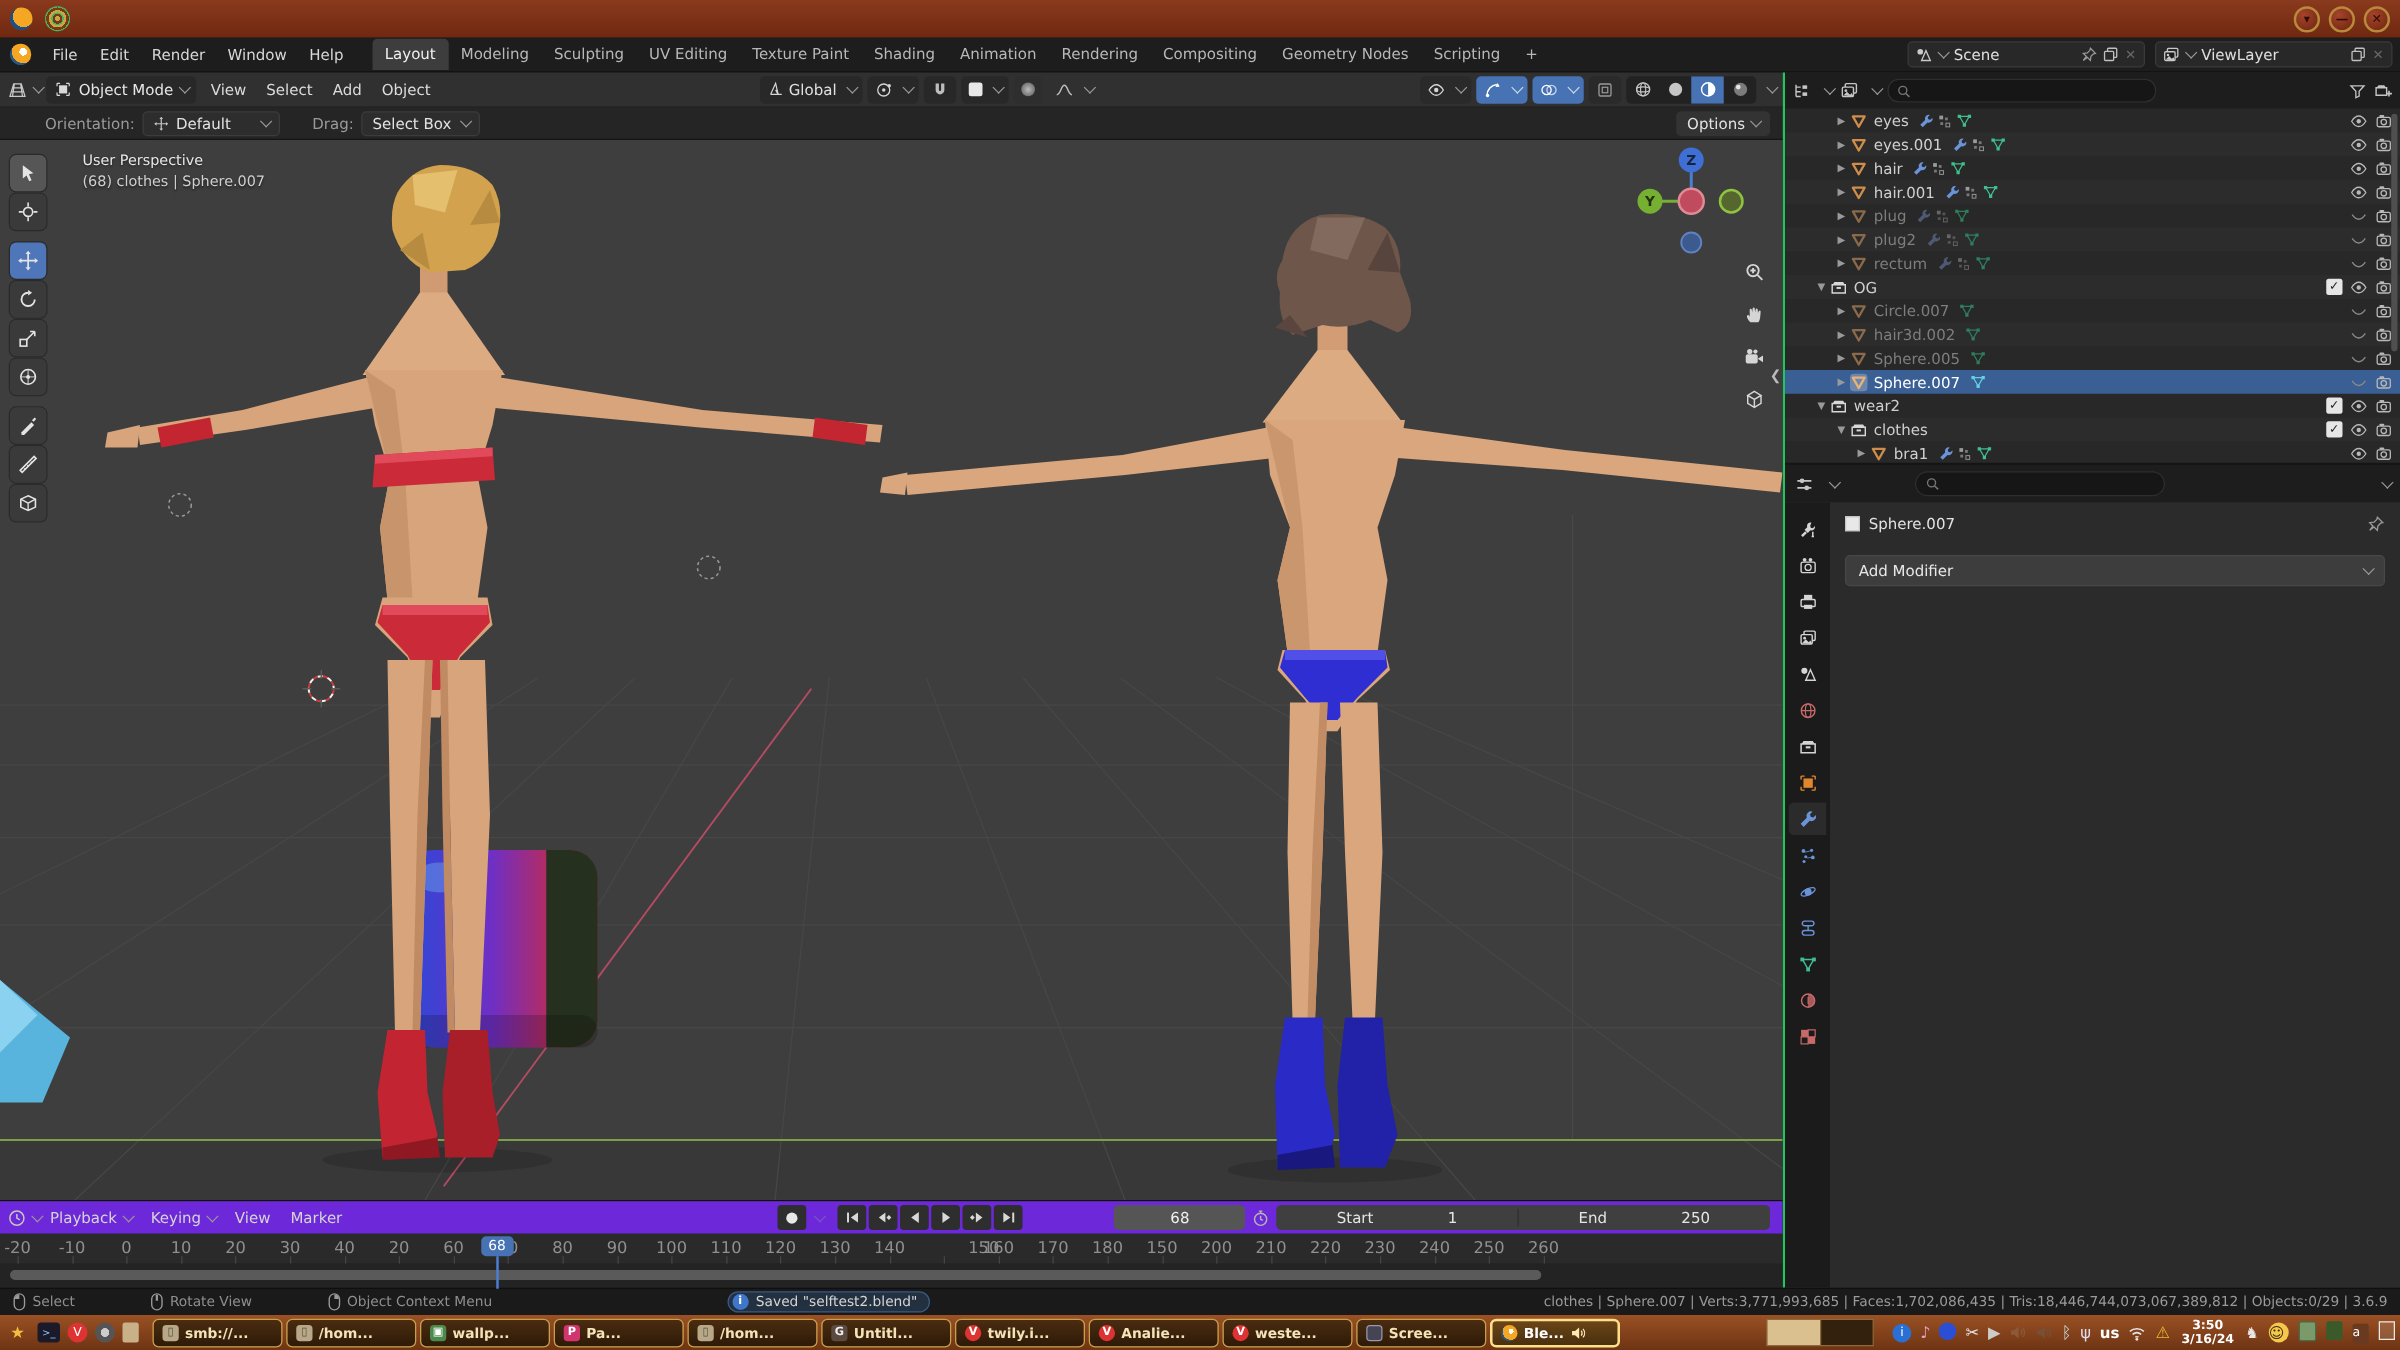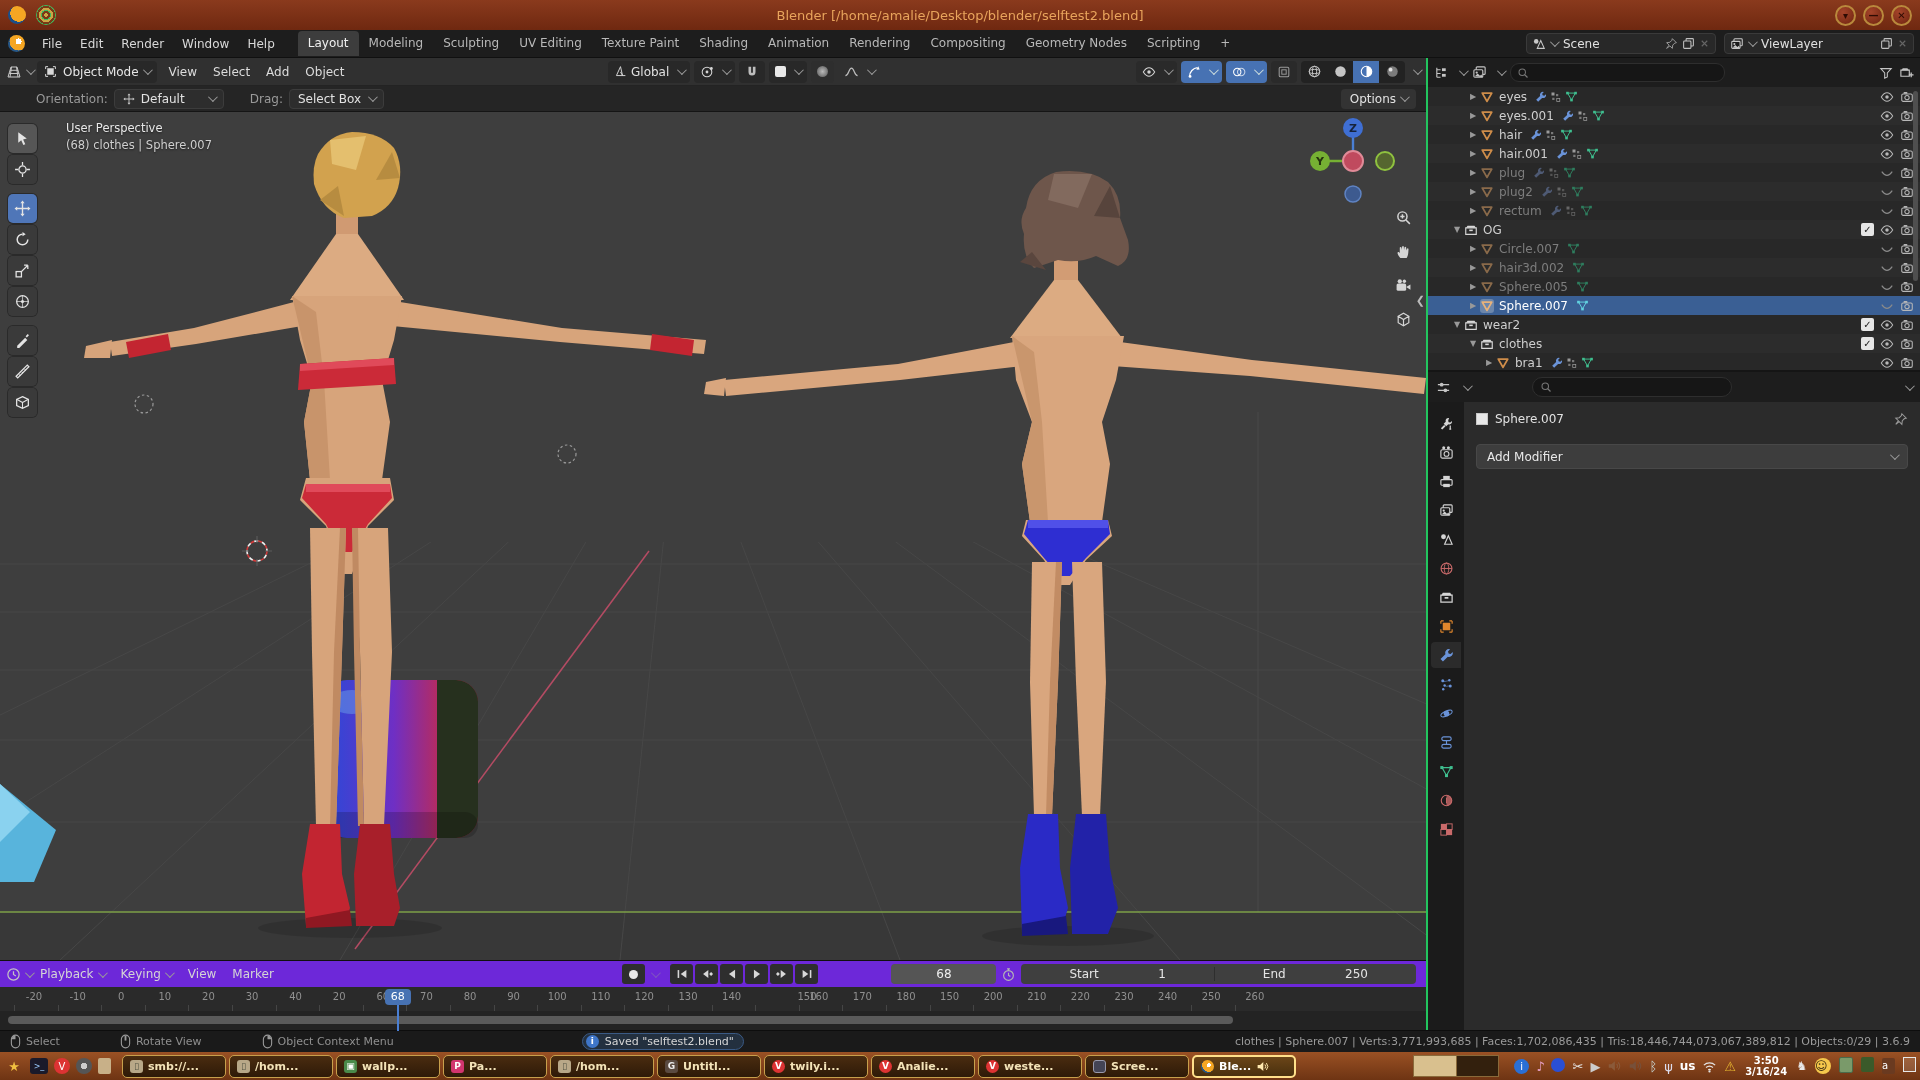--- a/index.html
+++ b/index.html
@@ -428,7 +428,6 @@
 <div class="titlebar">
   <div class="tb-logo"></div>
   <div class="tb-peacock"></div>
-  <div class="tb-title">Blender [/home/amalie/Desktop/blender/selftest2.blend]</div>
   <div class="tb-btns">
     <div class="tb-btn">▾</div>
     <div class="tb-btn">—</div>

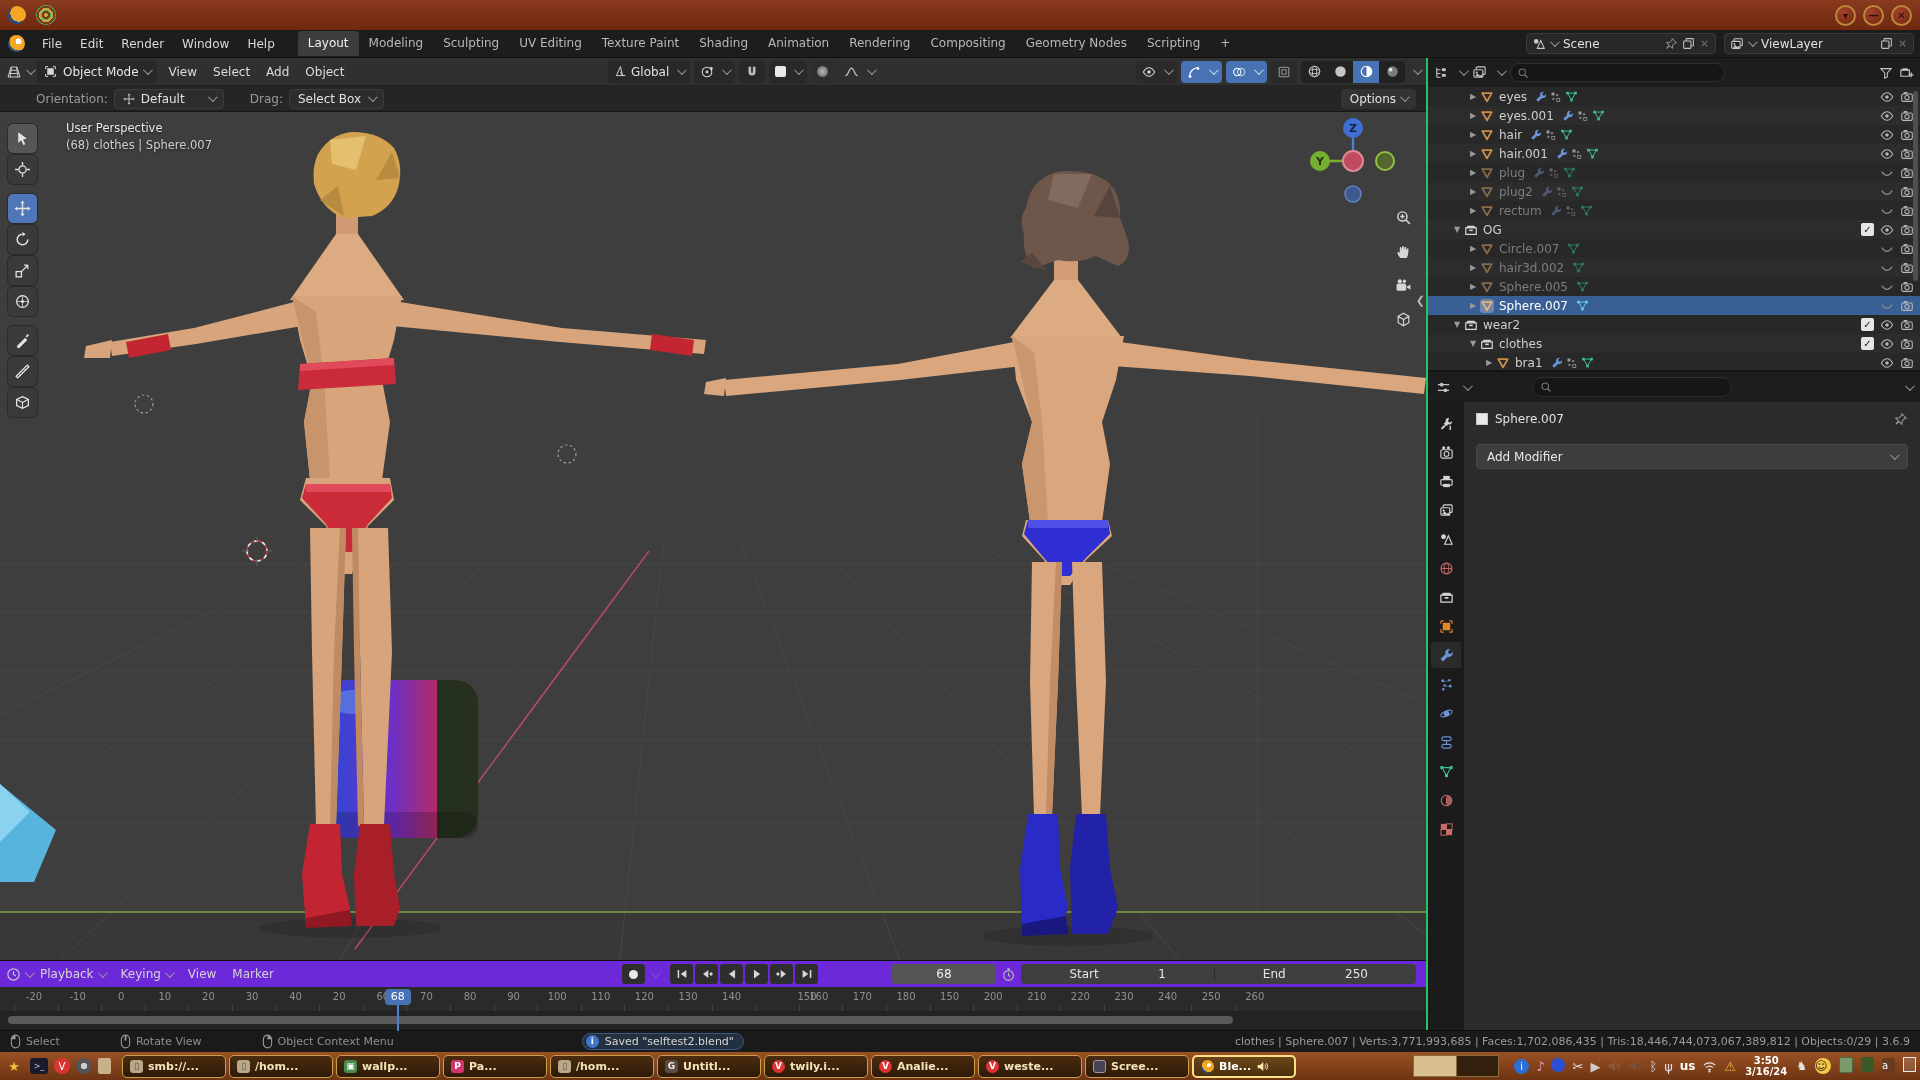--- a/index.html
+++ b/index.html
@@ -75,7 +75,7 @@
   .tl-range { background:#3f3f3f; border-radius:4px; height:20px; display:flex; align-items:center; color:#e5e5e5; }
   .tl-range span { padding:0 24px; }
   .tl-ruler { position:relative; height:24px; background:#2a2a2a; }
-  .tick-label { position:absolute; top:4px; transform:translateX(-50%); color:#909090; font-size:10px;margin-left:20px; }
+  .tick-label { position:absolute; top:4px; transform:translateX(-50%); color:#909090; font-size:13px; }
   .tick-mark { position:absolute; bottom:0; width:1px; height:6px; background:#454545; }
   .cur-frame { position:absolute; top:2px; transform:translateX(-50%); background:#4772b3; color:#fff; font-size:11px; padding:1px 6px 2px; border-radius:4px; z-index:3; }
   .playhead { position:absolute; top:18px; width:2px; height:26px; background:#4a7fd4; transform:translateX(-50%); z-index:2; }

